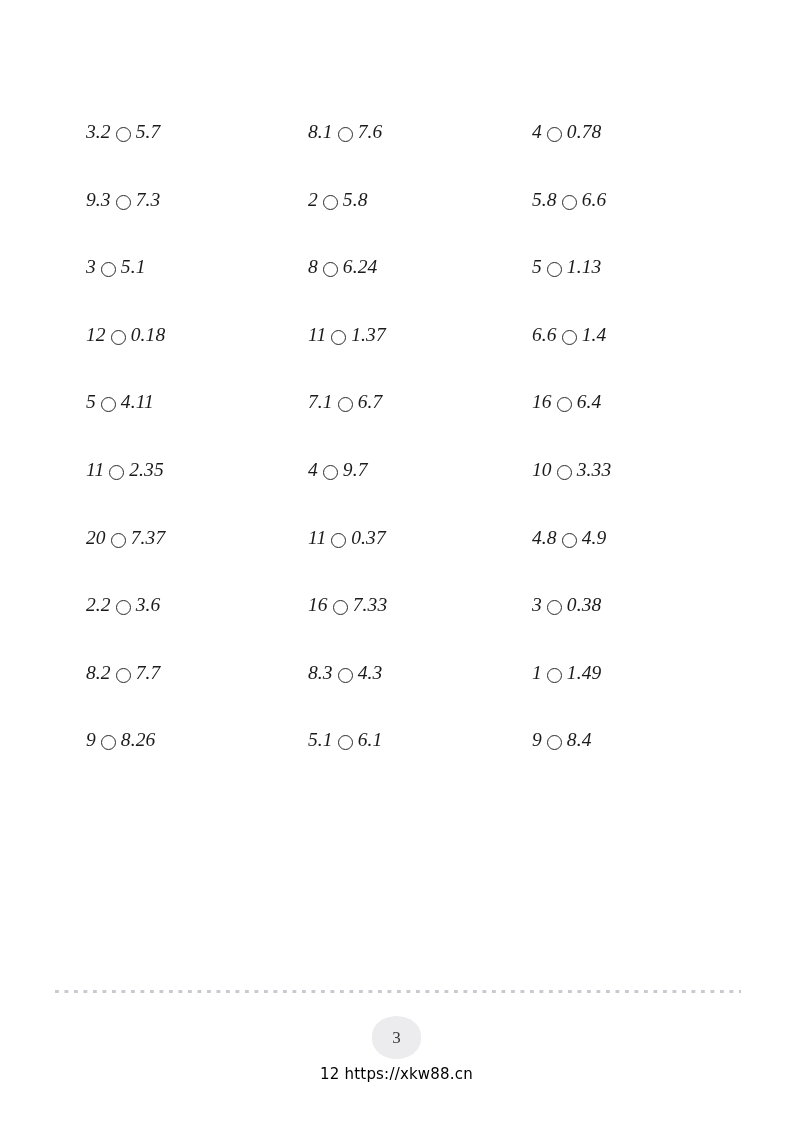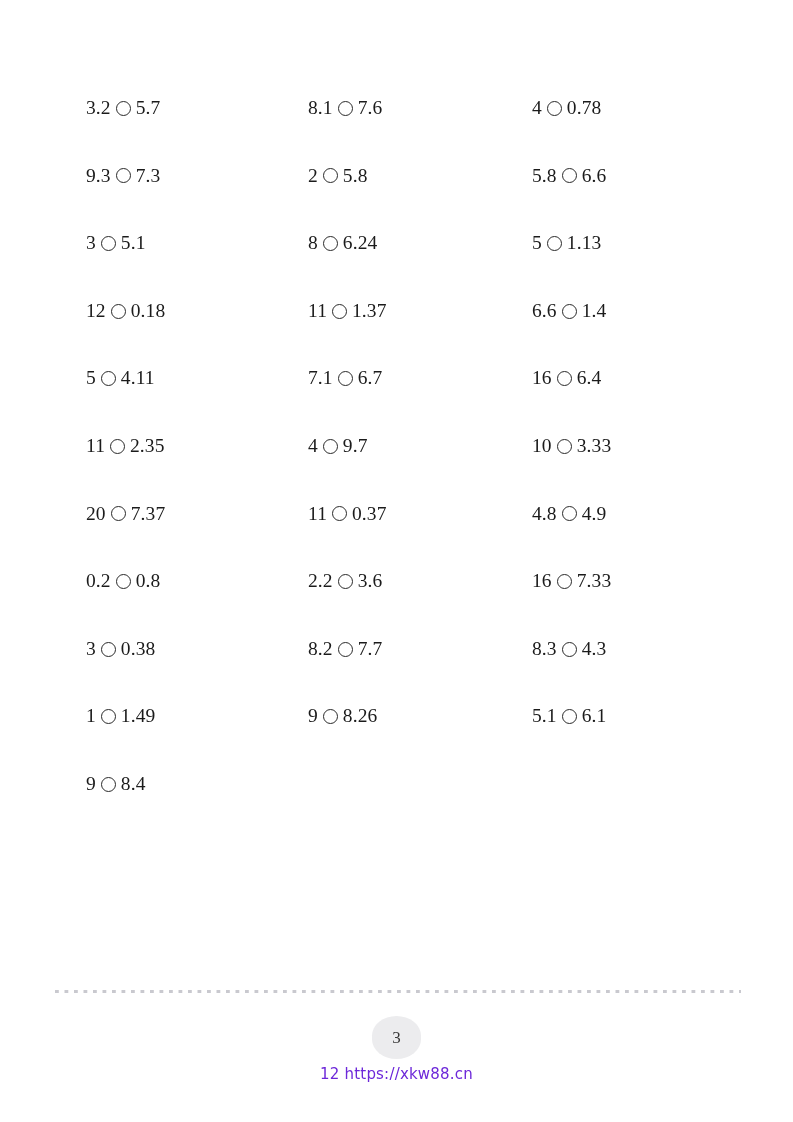--- a/index.html
+++ b/index.html
@@ -37,10 +37,11 @@
 
   .problem-cell {
     display: flex;
-    align-items: center;
+    align-items: flex-end;
     justify-content: flex-start;
     height: 67.6px;
     white-space: nowrap;
+    font-style: italic;
   }
 
   .problem-cell.empty {

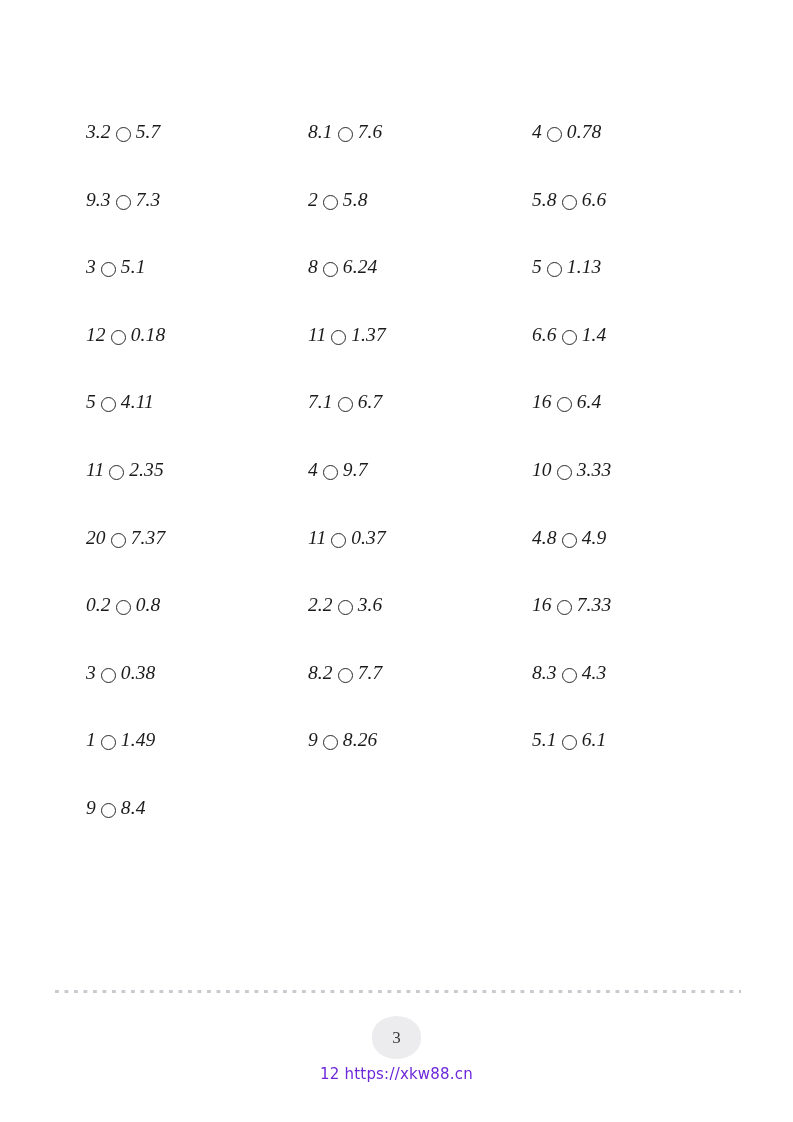--- a/index.html
+++ b/index.html
@@ -235,11 +235,6 @@
         <span class="operand">4.9</span>
       </div>
       <div class="problem-cell">
-        <span class="operand">0.2</span>
-        <span class="compare-circle"></span>
-        <span class="operand">0.8</span>
-      </div>
-      <div class="problem-cell">
         <span class="operand">2.2</span>
         <span class="compare-circle"></span>
         <span class="operand">3.6</span>

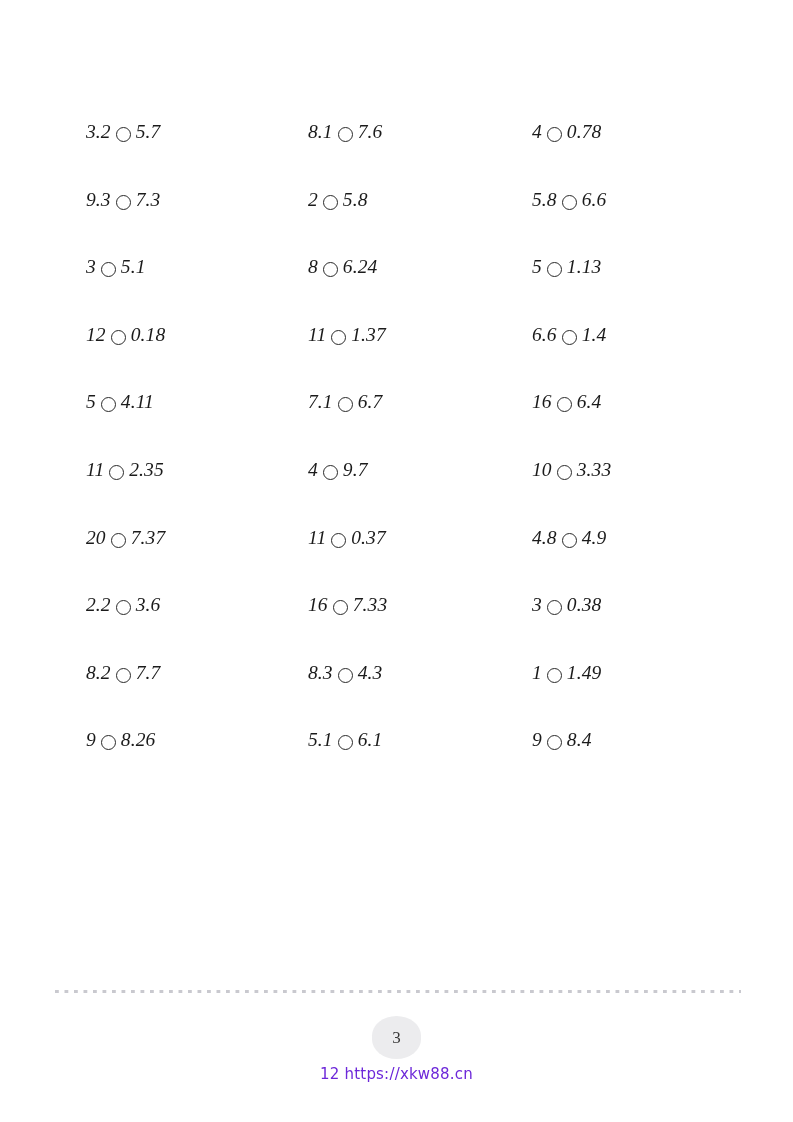--- a/index.html
+++ b/index.html
@@ -118,7 +118,7 @@
   #footer-url {
     font-family: "DejaVu Sans", "Liberation Sans", sans-serif;
     font-size: 15px;
-    color: #6d28d9;
+    color: #000000;
     letter-spacing: 0.2px;
     line-height: 1;
   }

